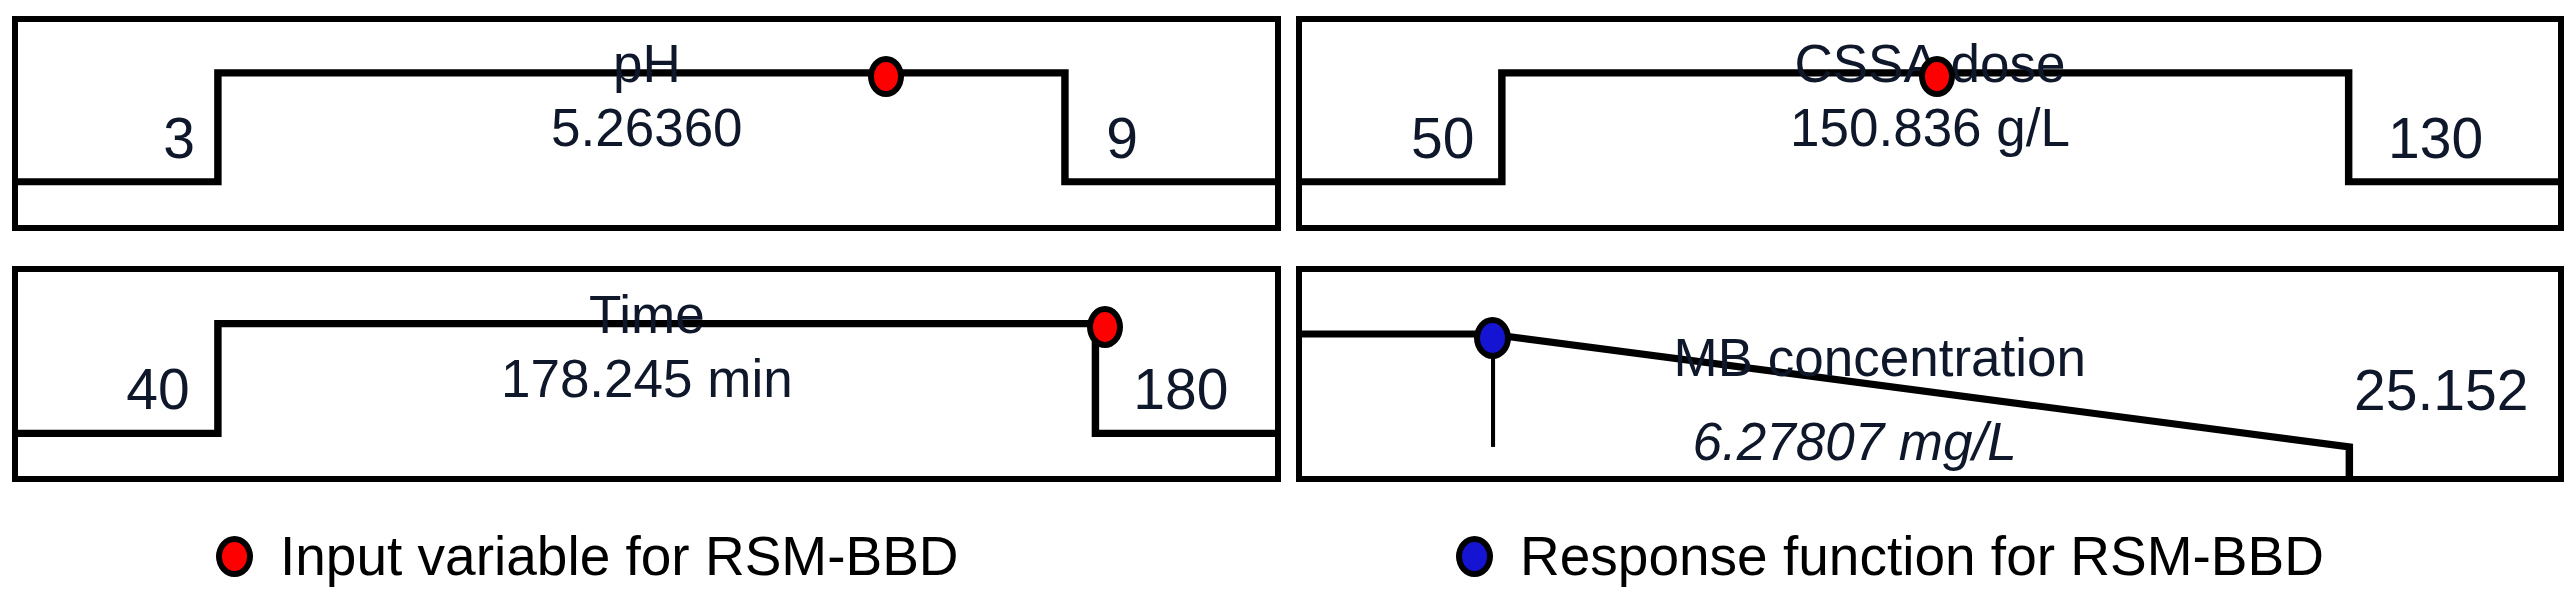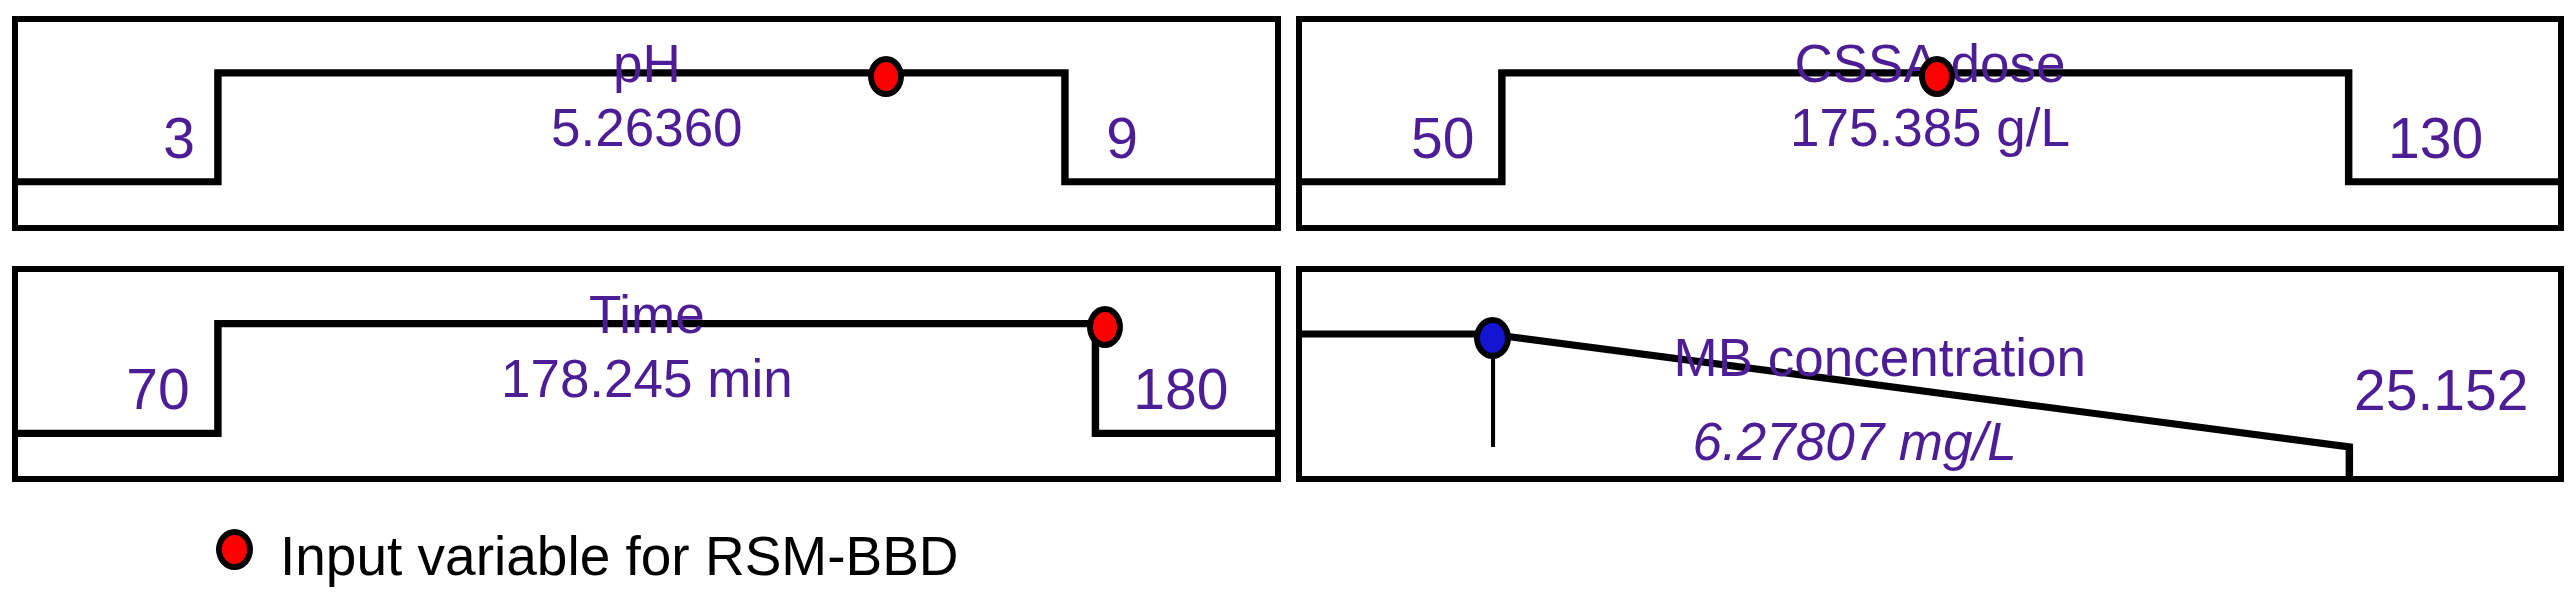--- a/index.html
+++ b/index.html
@@ -39,7 +39,7 @@
     font-weight: 400;
     white-space: nowrap;
     line-height: 1;
-    color: #4c1d95;
+    color: #0f172a;
   }
   .endpoint-label {
     font-size: 57px;

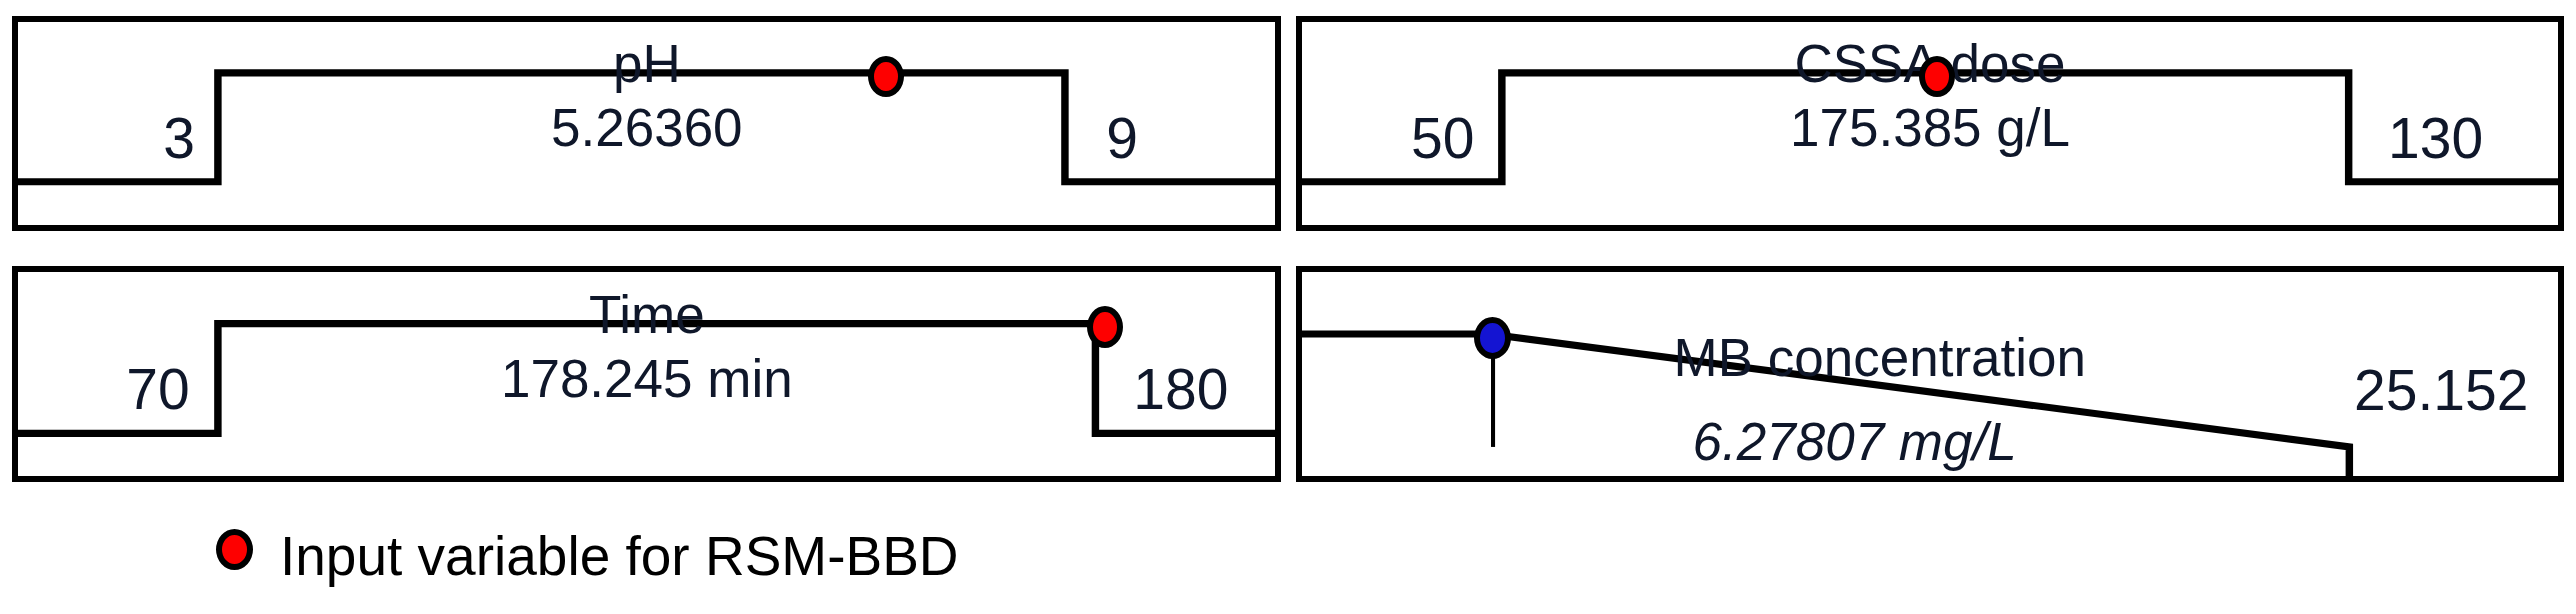--- a/index.html
+++ b/index.html
@@ -105,7 +105,7 @@
     <div class="lbl endpoint-label" style="left:109px; top:88px;text-align:right;">50</div>
     <div class="lbl endpoint-label" style="left:1086px; top:88px;">130</div>
     <div class="lbl factor-name" style="left:50%; top:15px; transform:translateX(-50%);">CSSA dose</div>
-    <div class="lbl factor-value" style="left:50%; top:79px; transform:translateX(-50%);">175.385 g/L</div>
+    <div class="lbl factor-value" style="left:50%; top:79px; transform:translateX(-50%);">150.836 g/L</div>
     <div style="position:absolute; left:617px; top:34px; width:36px; height:41px;
                 border-radius:50%; background:#fe0000; border:6.2px solid #000000;
                 box-sizing:border-box;"></div>

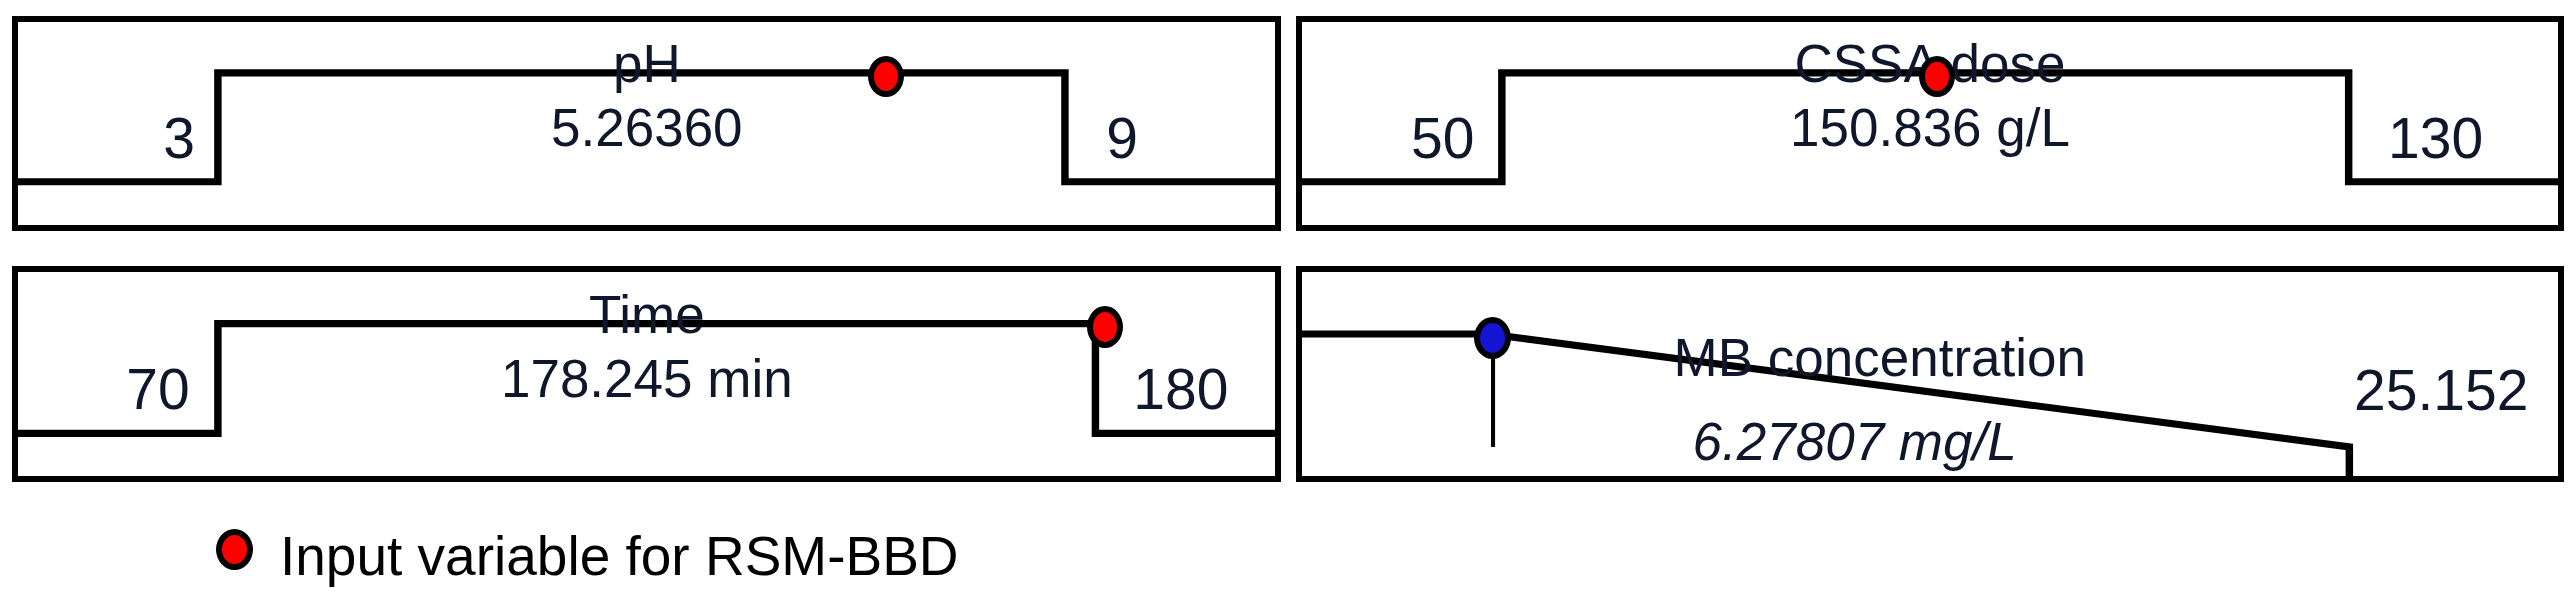--- a/index.html
+++ b/index.html
@@ -115,7 +115,7 @@
     <svg class="panel-svg" viewBox="0 0 1855 316" preserveAspectRatio="none">
       <polyline points="0,250 295,250 295,80 1590,80 1590,250 1855,250" fill="none" stroke="#000000" stroke-width="11"></polyline>
     </svg>
-    <div class="lbl endpoint-label" style="left:108px; top:89px;">70</div>
+    <div class="lbl endpoint-label" style="left:108px; top:89px;">40</div>
     <div class="lbl endpoint-label" style="left:1115px; top:89px;">180</div>
     <div class="lbl factor-name" style="left:50%; top:16.4px; transform:translateX(-50%);">Time</div>
     <div class="lbl factor-value" style="left:50%; top:80px; transform:translateX(-50%);">178.245 min</div>

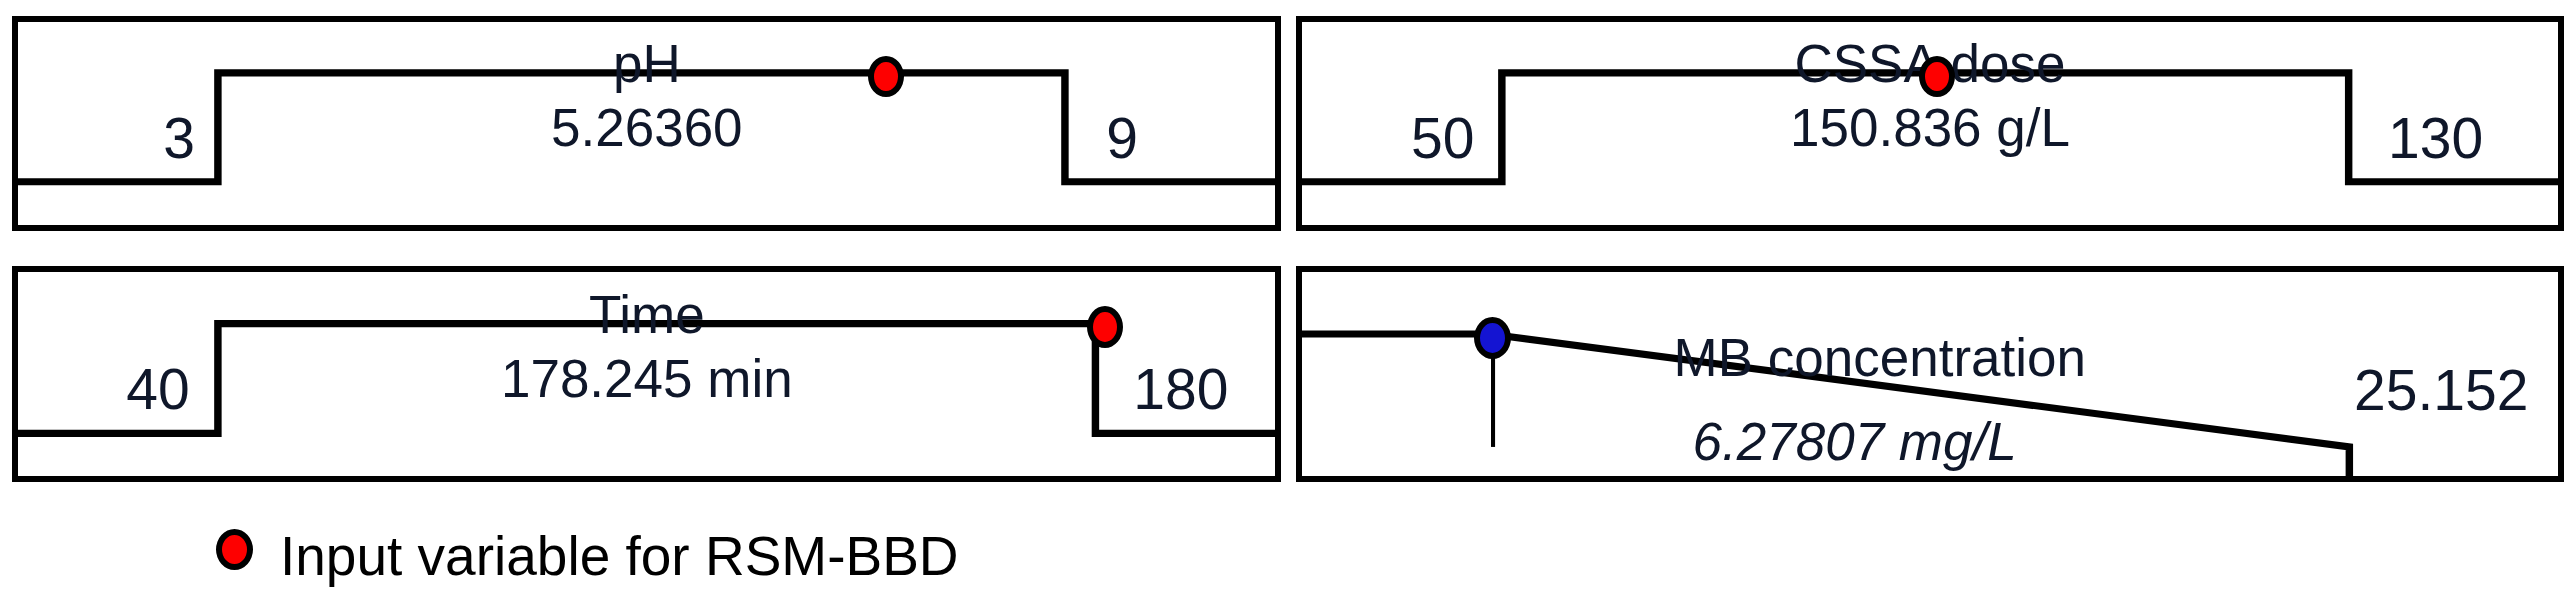--- a/index.html
+++ b/index.html
@@ -60,7 +60,7 @@
   .legend-item {
     position: absolute;
     display: flex;
-    align-items: flex-start;
+    align-items: center;
   }
   .legend-dot {
     width: 37px;

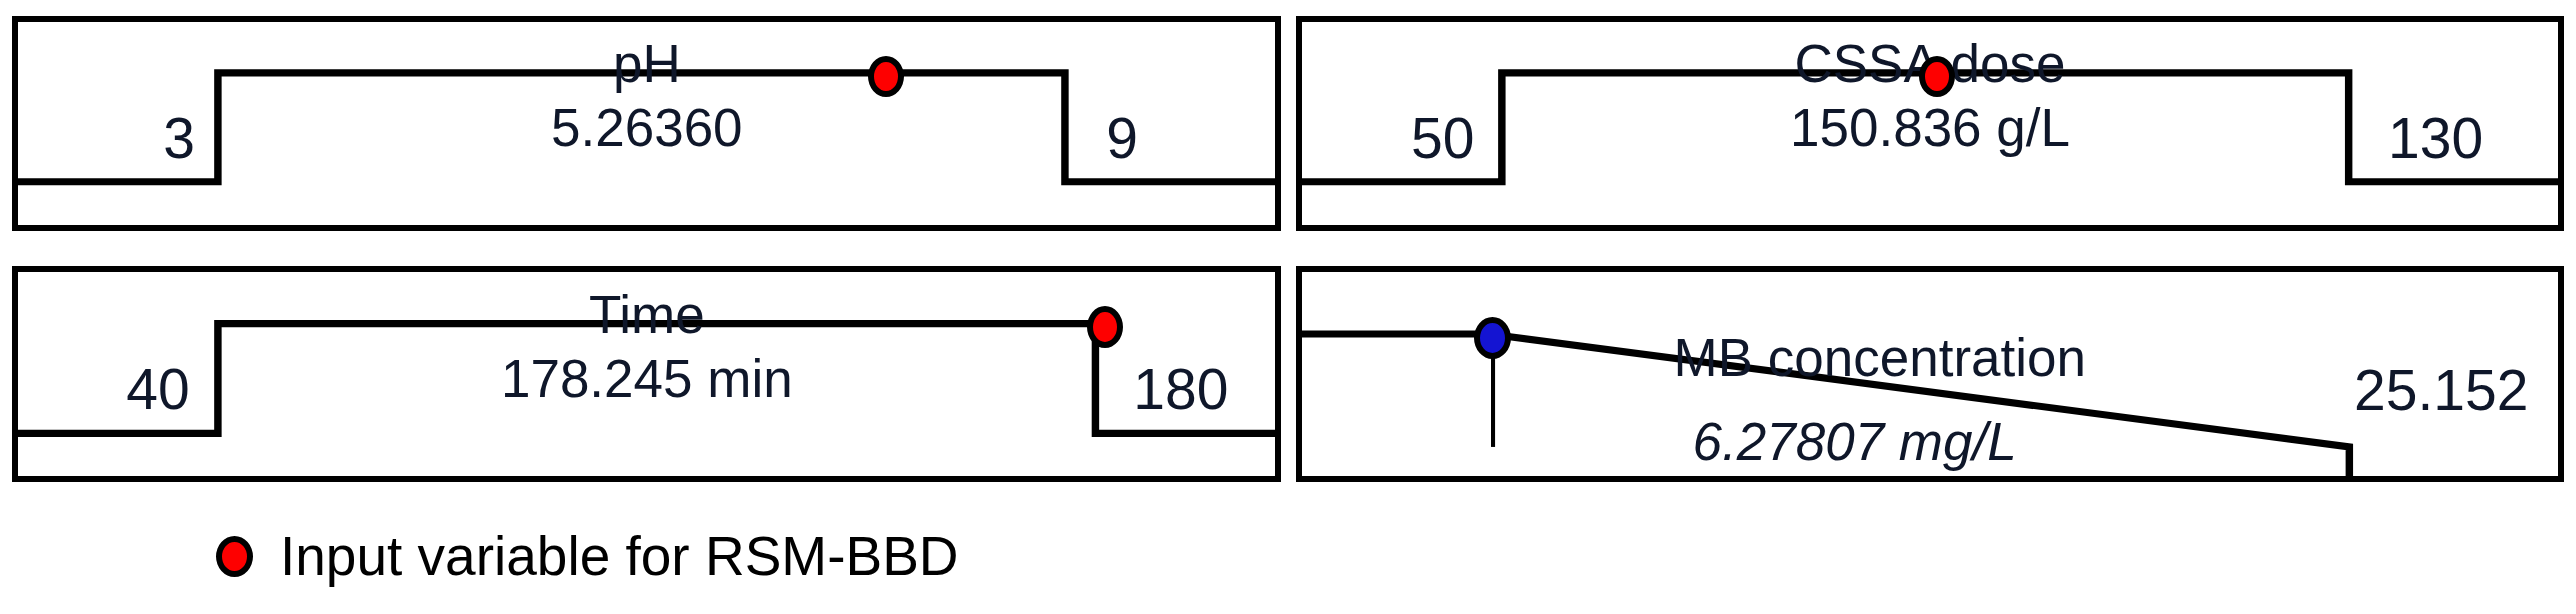--- a/index.html
+++ b/index.html
@@ -146,6 +146,10 @@
       <span class="legend-text">Input variable for RSM-BBD</span>
     </div>
 
+    <div class="legend-item" style="left:1456px; top:12.3px;">
+      <span class="legend-dot blue"></span>
+      <span class="legend-text">Response function for RSM-BBD</span>
+    </div>
 
   </div>
 

